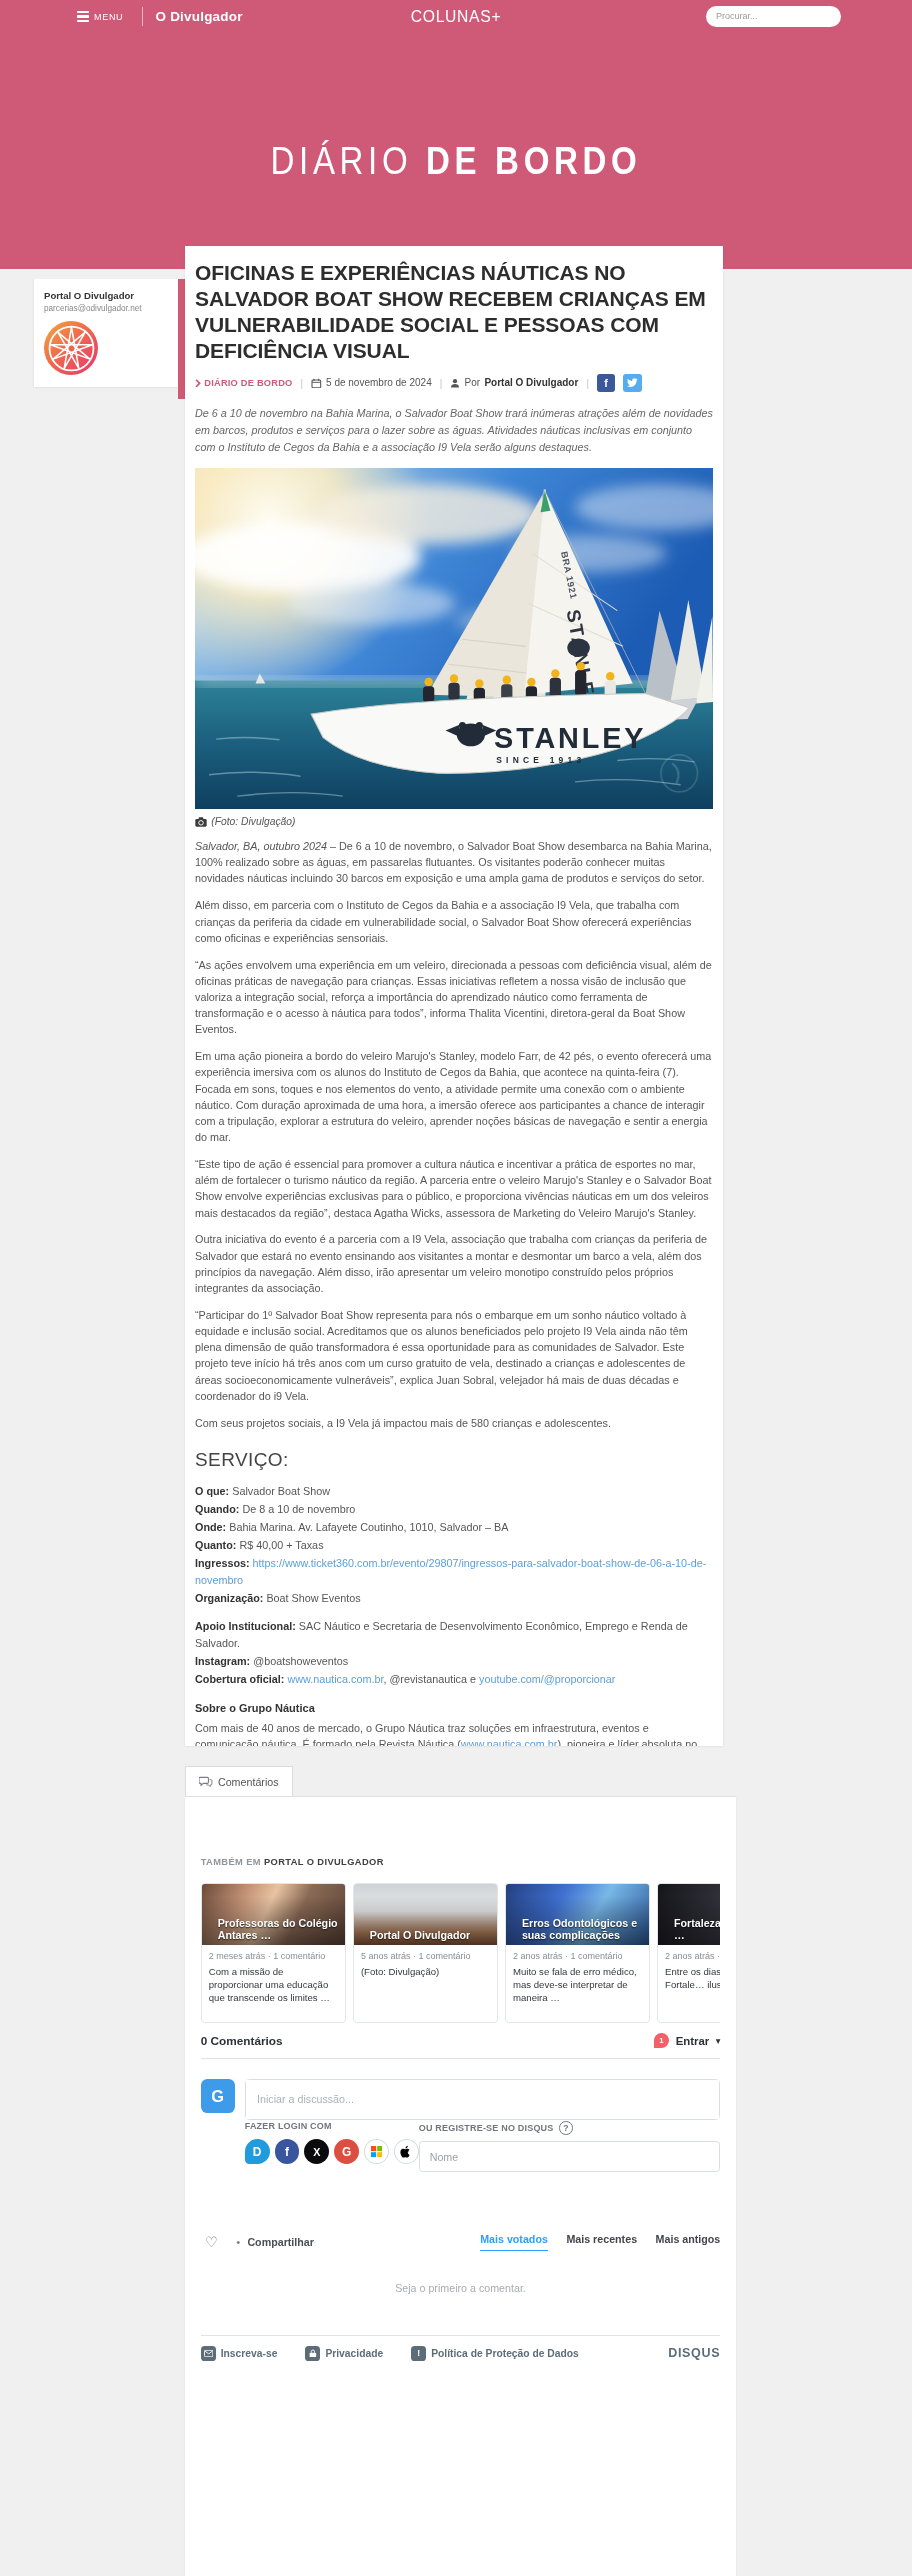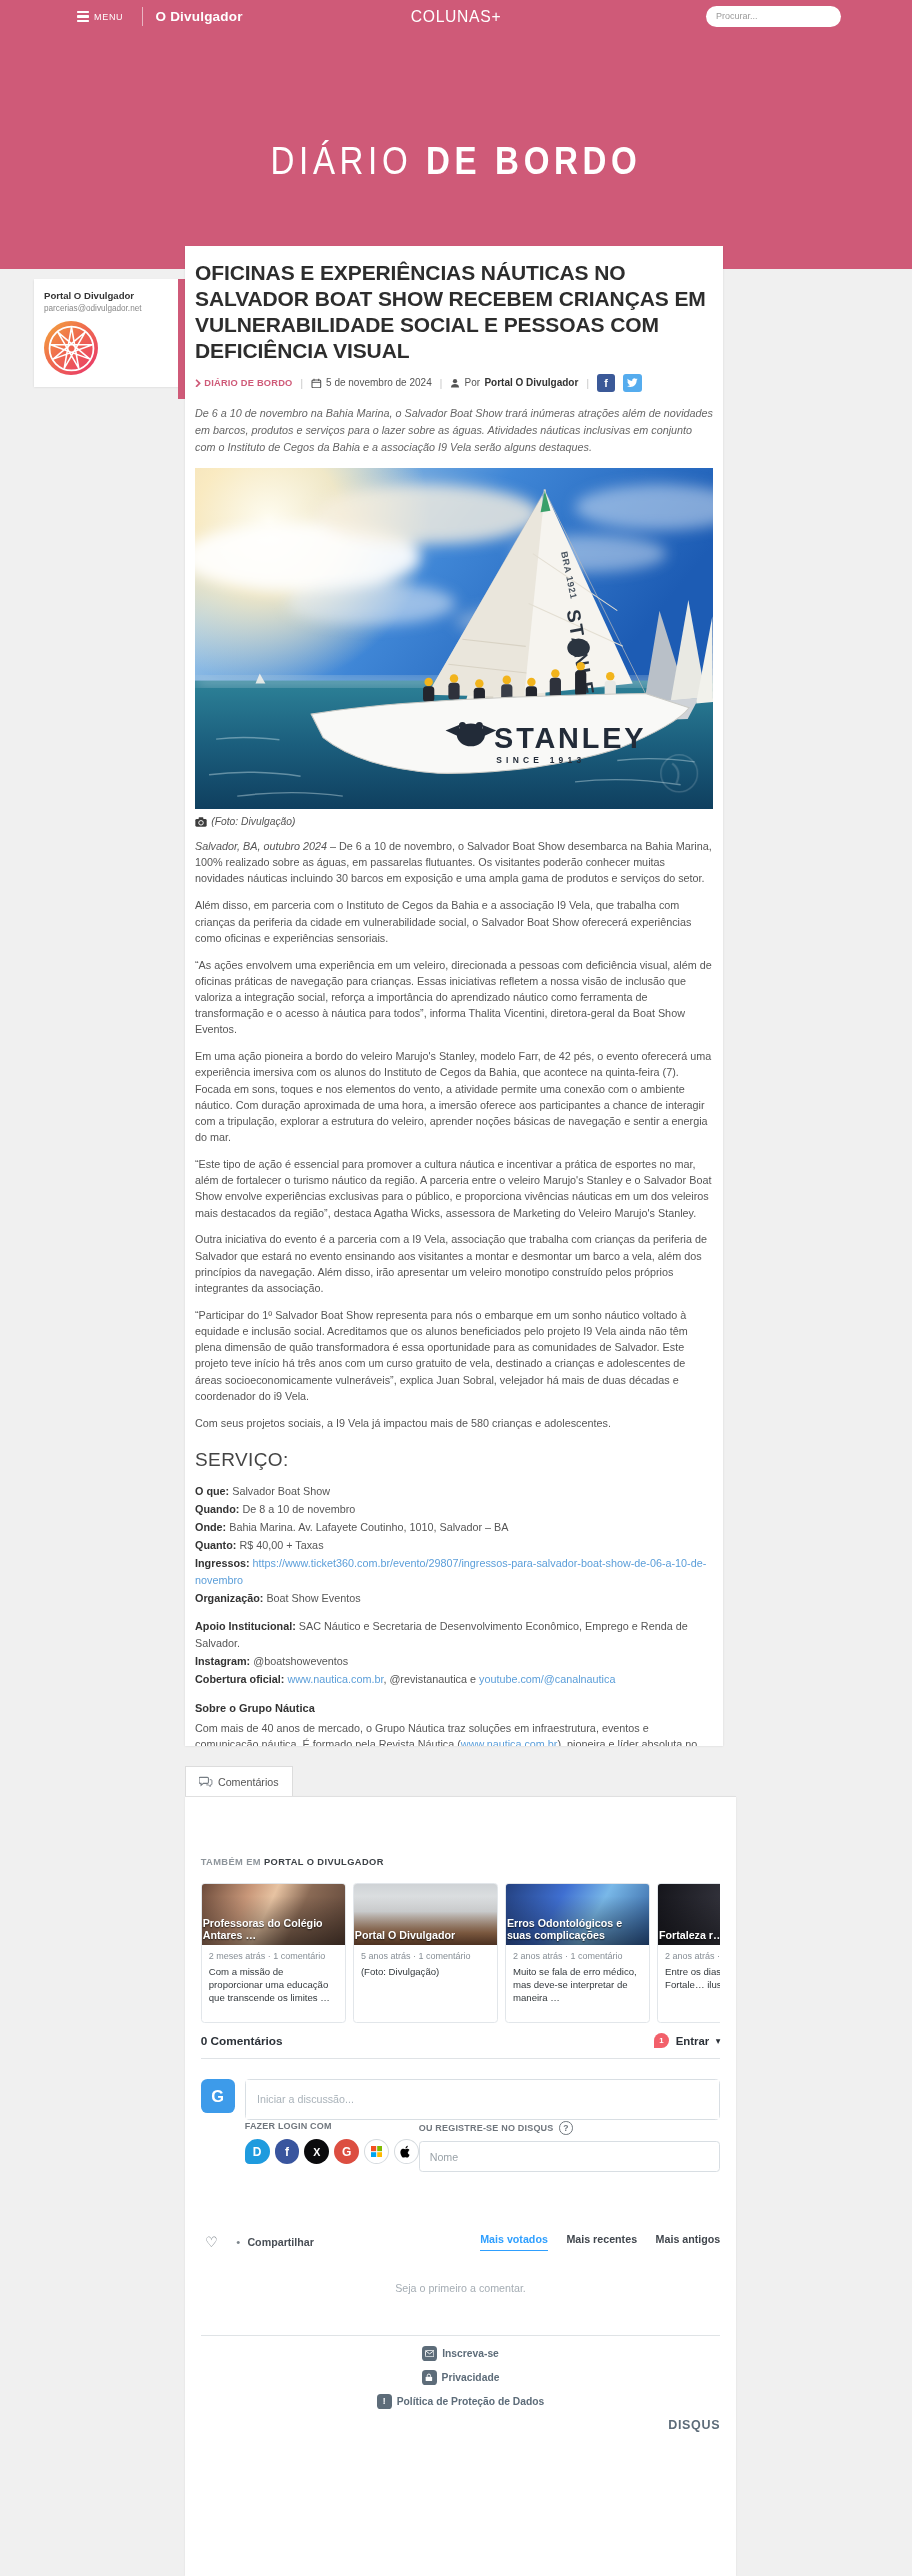--- a/index.html
+++ b/index.html
@@ -367,7 +367,7 @@
   <p class="sv"><strong>Organização:</strong> <span>Boat Show Eventos</span></p>
   <p class="sv gap"><strong>Apoio Institucional:</strong> <span>SAC Náutico e Secretaria de Desenvolvimento Econômico, Emprego e Renda de Salvador.</span></p>
   <p class="sv"><strong>Instagram:</strong> <span>@boatshoweventos</span></p>
-  <p class="sv"><strong>Cobertura oficial:</strong> <a class="lnk">www.nautica.com.br</a><span>, @revistanautica e </span><a class="lnk">youtube.com/@canalnautica</a></p>
+  <p class="sv"><strong>Cobertura oficial:</strong> <a class="lnk">www.nautica.com.br</a><span>, @revistanautica e </span><a class="lnk">youtube.com/@proporcionar</a></p>
 
   <p class="sobre-h">Sobre o Grupo Náutica</p>
   <p class="body-p" style="margin-top:5.7px"><span>Com mais de 40 anos de mercado, o Grupo Náutica traz soluções em infraestrutura, eventos e comunicação náutica. É formado pela Revista Náutica (</span><a class="lnk">www.nautica.com.br</a><span>), pioneira e líder absoluta no setor; o Boat Show Eventos, maior organizadora de salões náuticos da América Latina, com edições em São Paulo, Itajaí, Rio de Janeiro, Salvador, Foz do Iguaçu e Brasília; a Metalu, maior fabricante de píeres e passarelas em alumínio do mundo. O grupo também se preocupa com as questões sociais e é detentora das ações “Só Jogue na Água o que Peixe pode Comer”, assinada pelo cartunista Ziraldo, e “Por Uma Cidade Navegável”, que busca a navegação em lugares inimagináveis, assim como desenvolve os principais Guias de Turismo Náutico do país.</span><br></p>

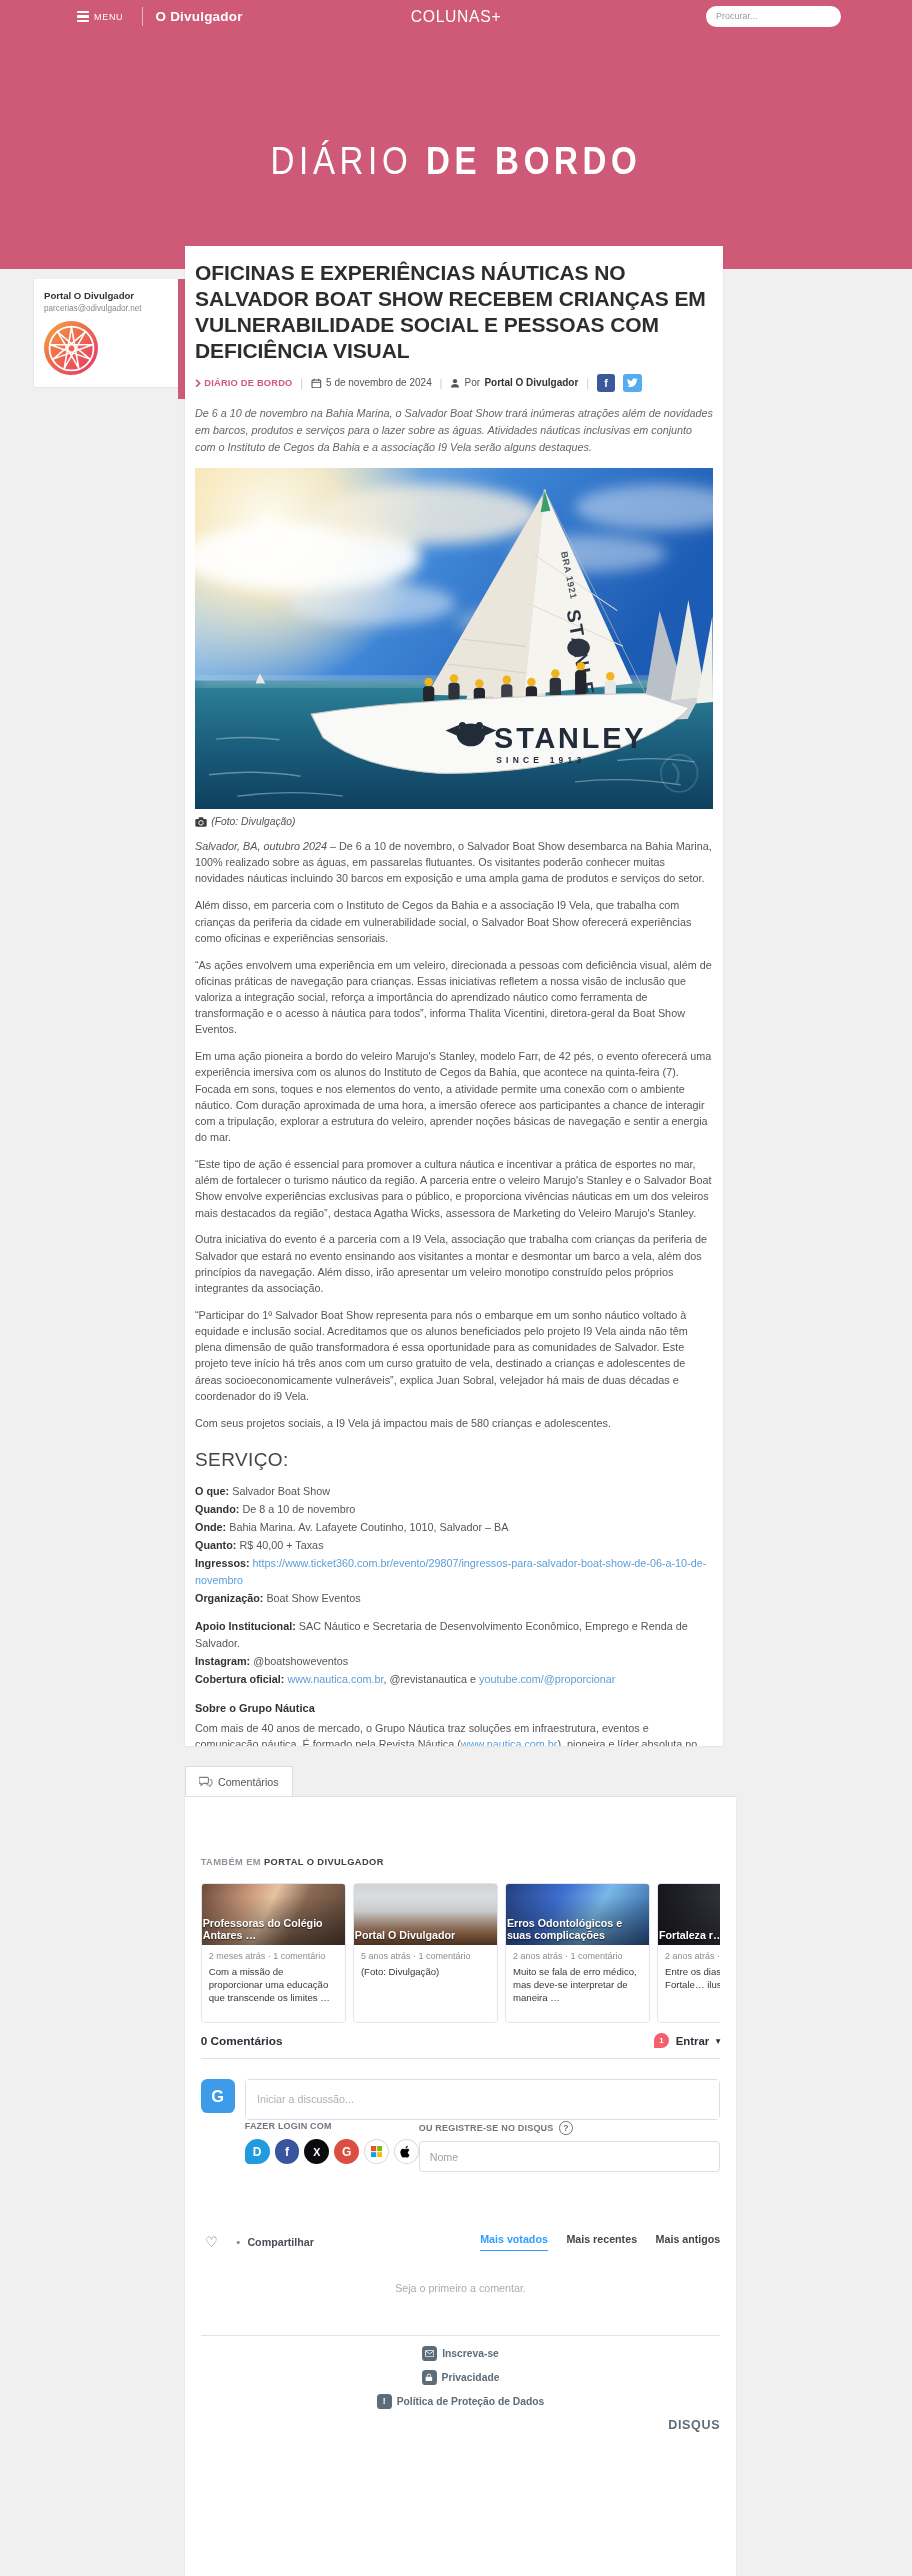--- a/index.html
+++ b/index.html
@@ -78,7 +78,7 @@
     overflow:hidden; background:#fff; cursor:pointer; }
   .card-img { height:61px; position:relative; }
   .card-img .shade { position:absolute; inset:0; background:linear-gradient(180deg,rgba(0,0,0,0) 20%,rgba(0,0,0,.45)); }
-  .card-title { position:absolute; bottom:3.6px; left:1px; right:4.3px; color:#fff; font-size:10.7px;
+  .card-title { position:absolute; bottom:3.6px; left:16px; right:4.3px; color:#fff; font-size:10.7px;
     font-weight:bold; line-height:1.15; text-shadow:0 0.7px 1.4px rgba(0,0,0,.7); }
   .card-meta { font-size:9px; color:#868e95; margin:6.4px 7.1px 0; white-space:nowrap; overflow:hidden; }
   .card-ex { font-size:9.6px; color:#33393d; margin:5px 7.1px 7.1px; line-height:1.35; }

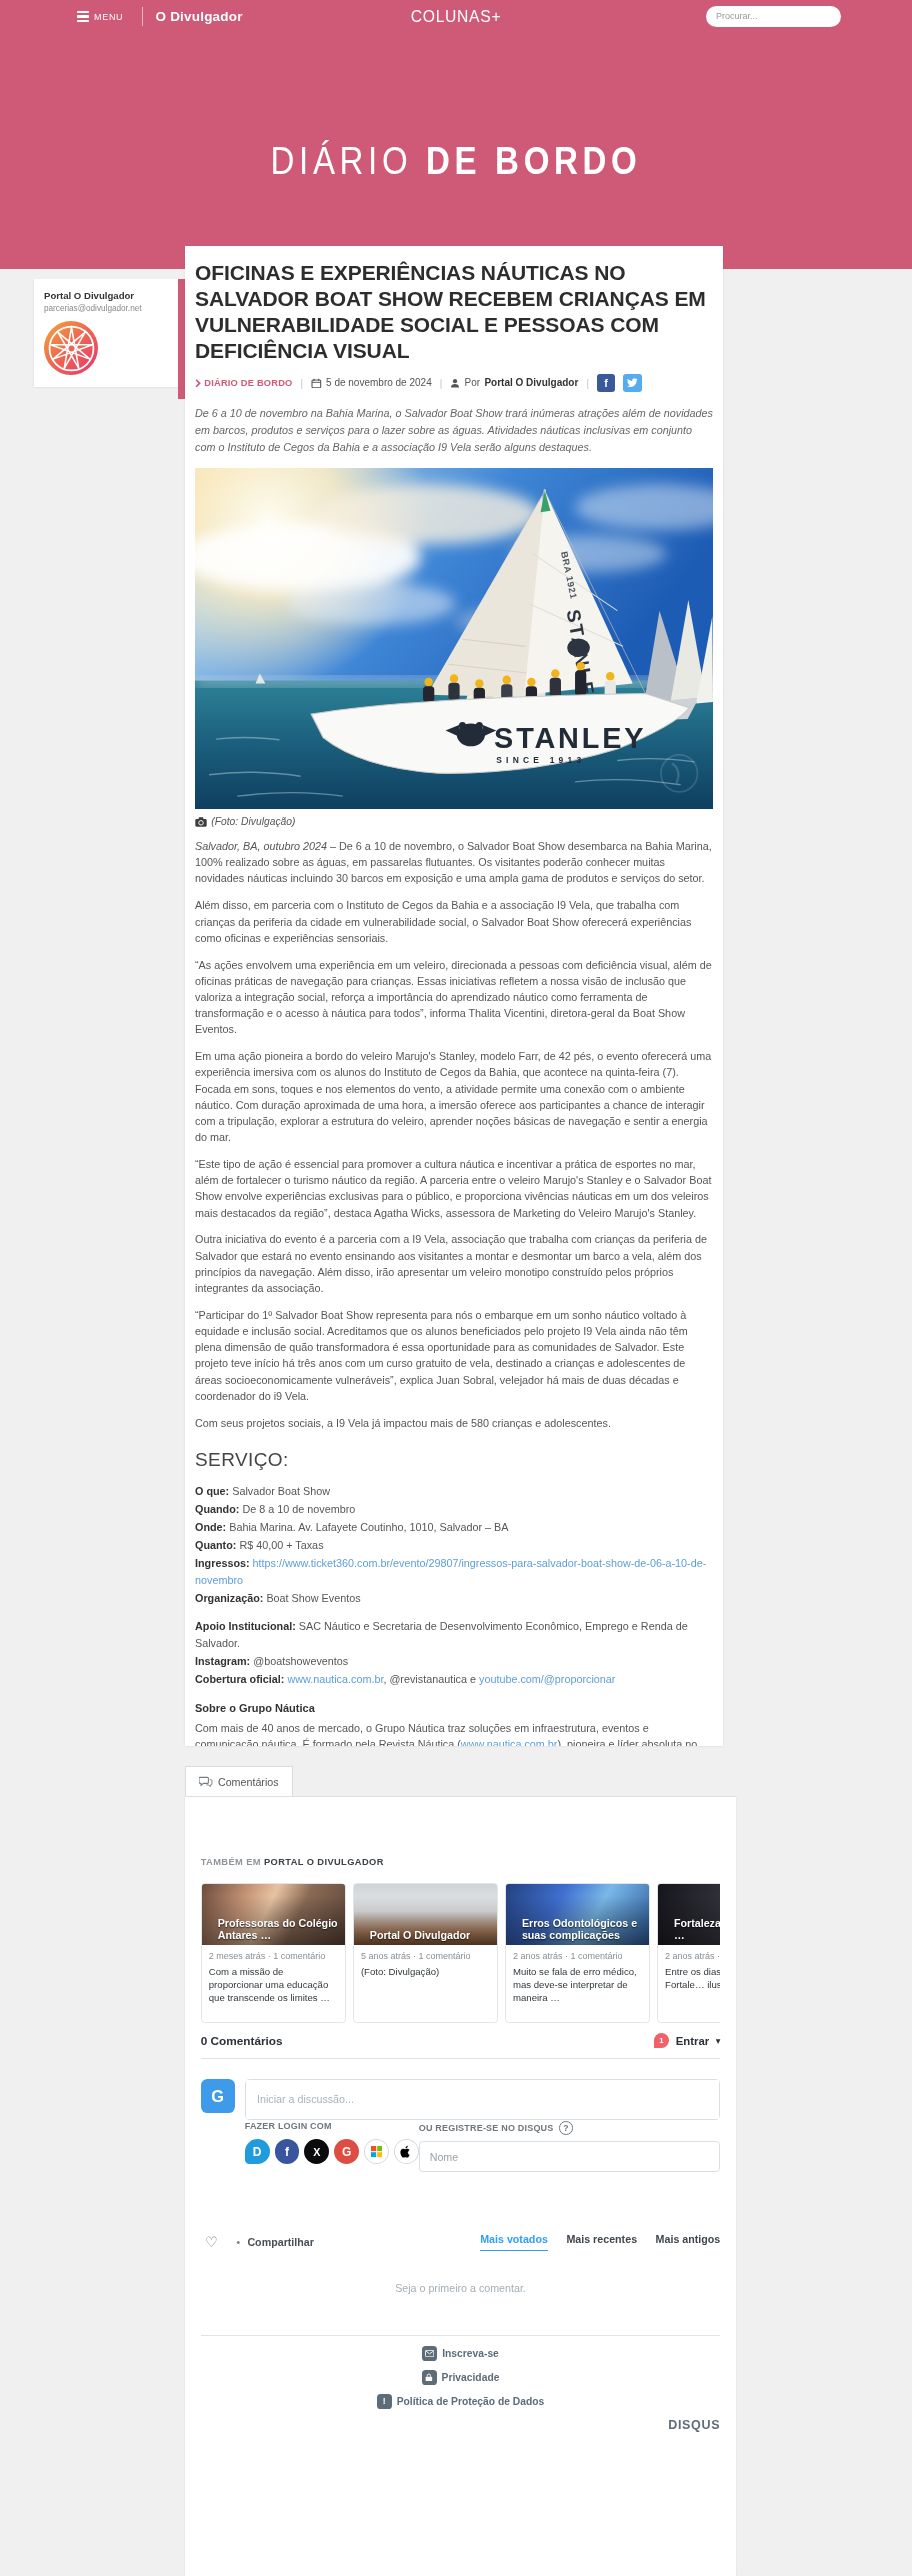--- a/index.html
+++ b/index.html
@@ -127,7 +127,7 @@
   .sort-tab.active { color:#2e9fff; border-bottom:1.4px solid #2e9fff; }
   .empty-msg { margin-top:31px; text-align:center; color:#a5adb4; font-size:10.7px; }
   hr.d2 { border:none; border-top:0.7px solid #dfe3e6; margin-top:41px; }
-  .dfooter { margin-top:9.3px; display:flex; align-items:center; gap:9px;flex-direction:column; }
+  .dfooter { margin-top:9.3px; display:flex; align-items:flex-start; gap:28px; }
   .df-item { display:flex; align-items:center; gap:5px; cursor:pointer; }
   .df-ic { width:15px; height:15px; border-radius:3.6px; background:#5d6c79; color:#fff;
     display:flex; align-items:center; justify-content:center; font-size:8.6px; font-weight:bold; }

